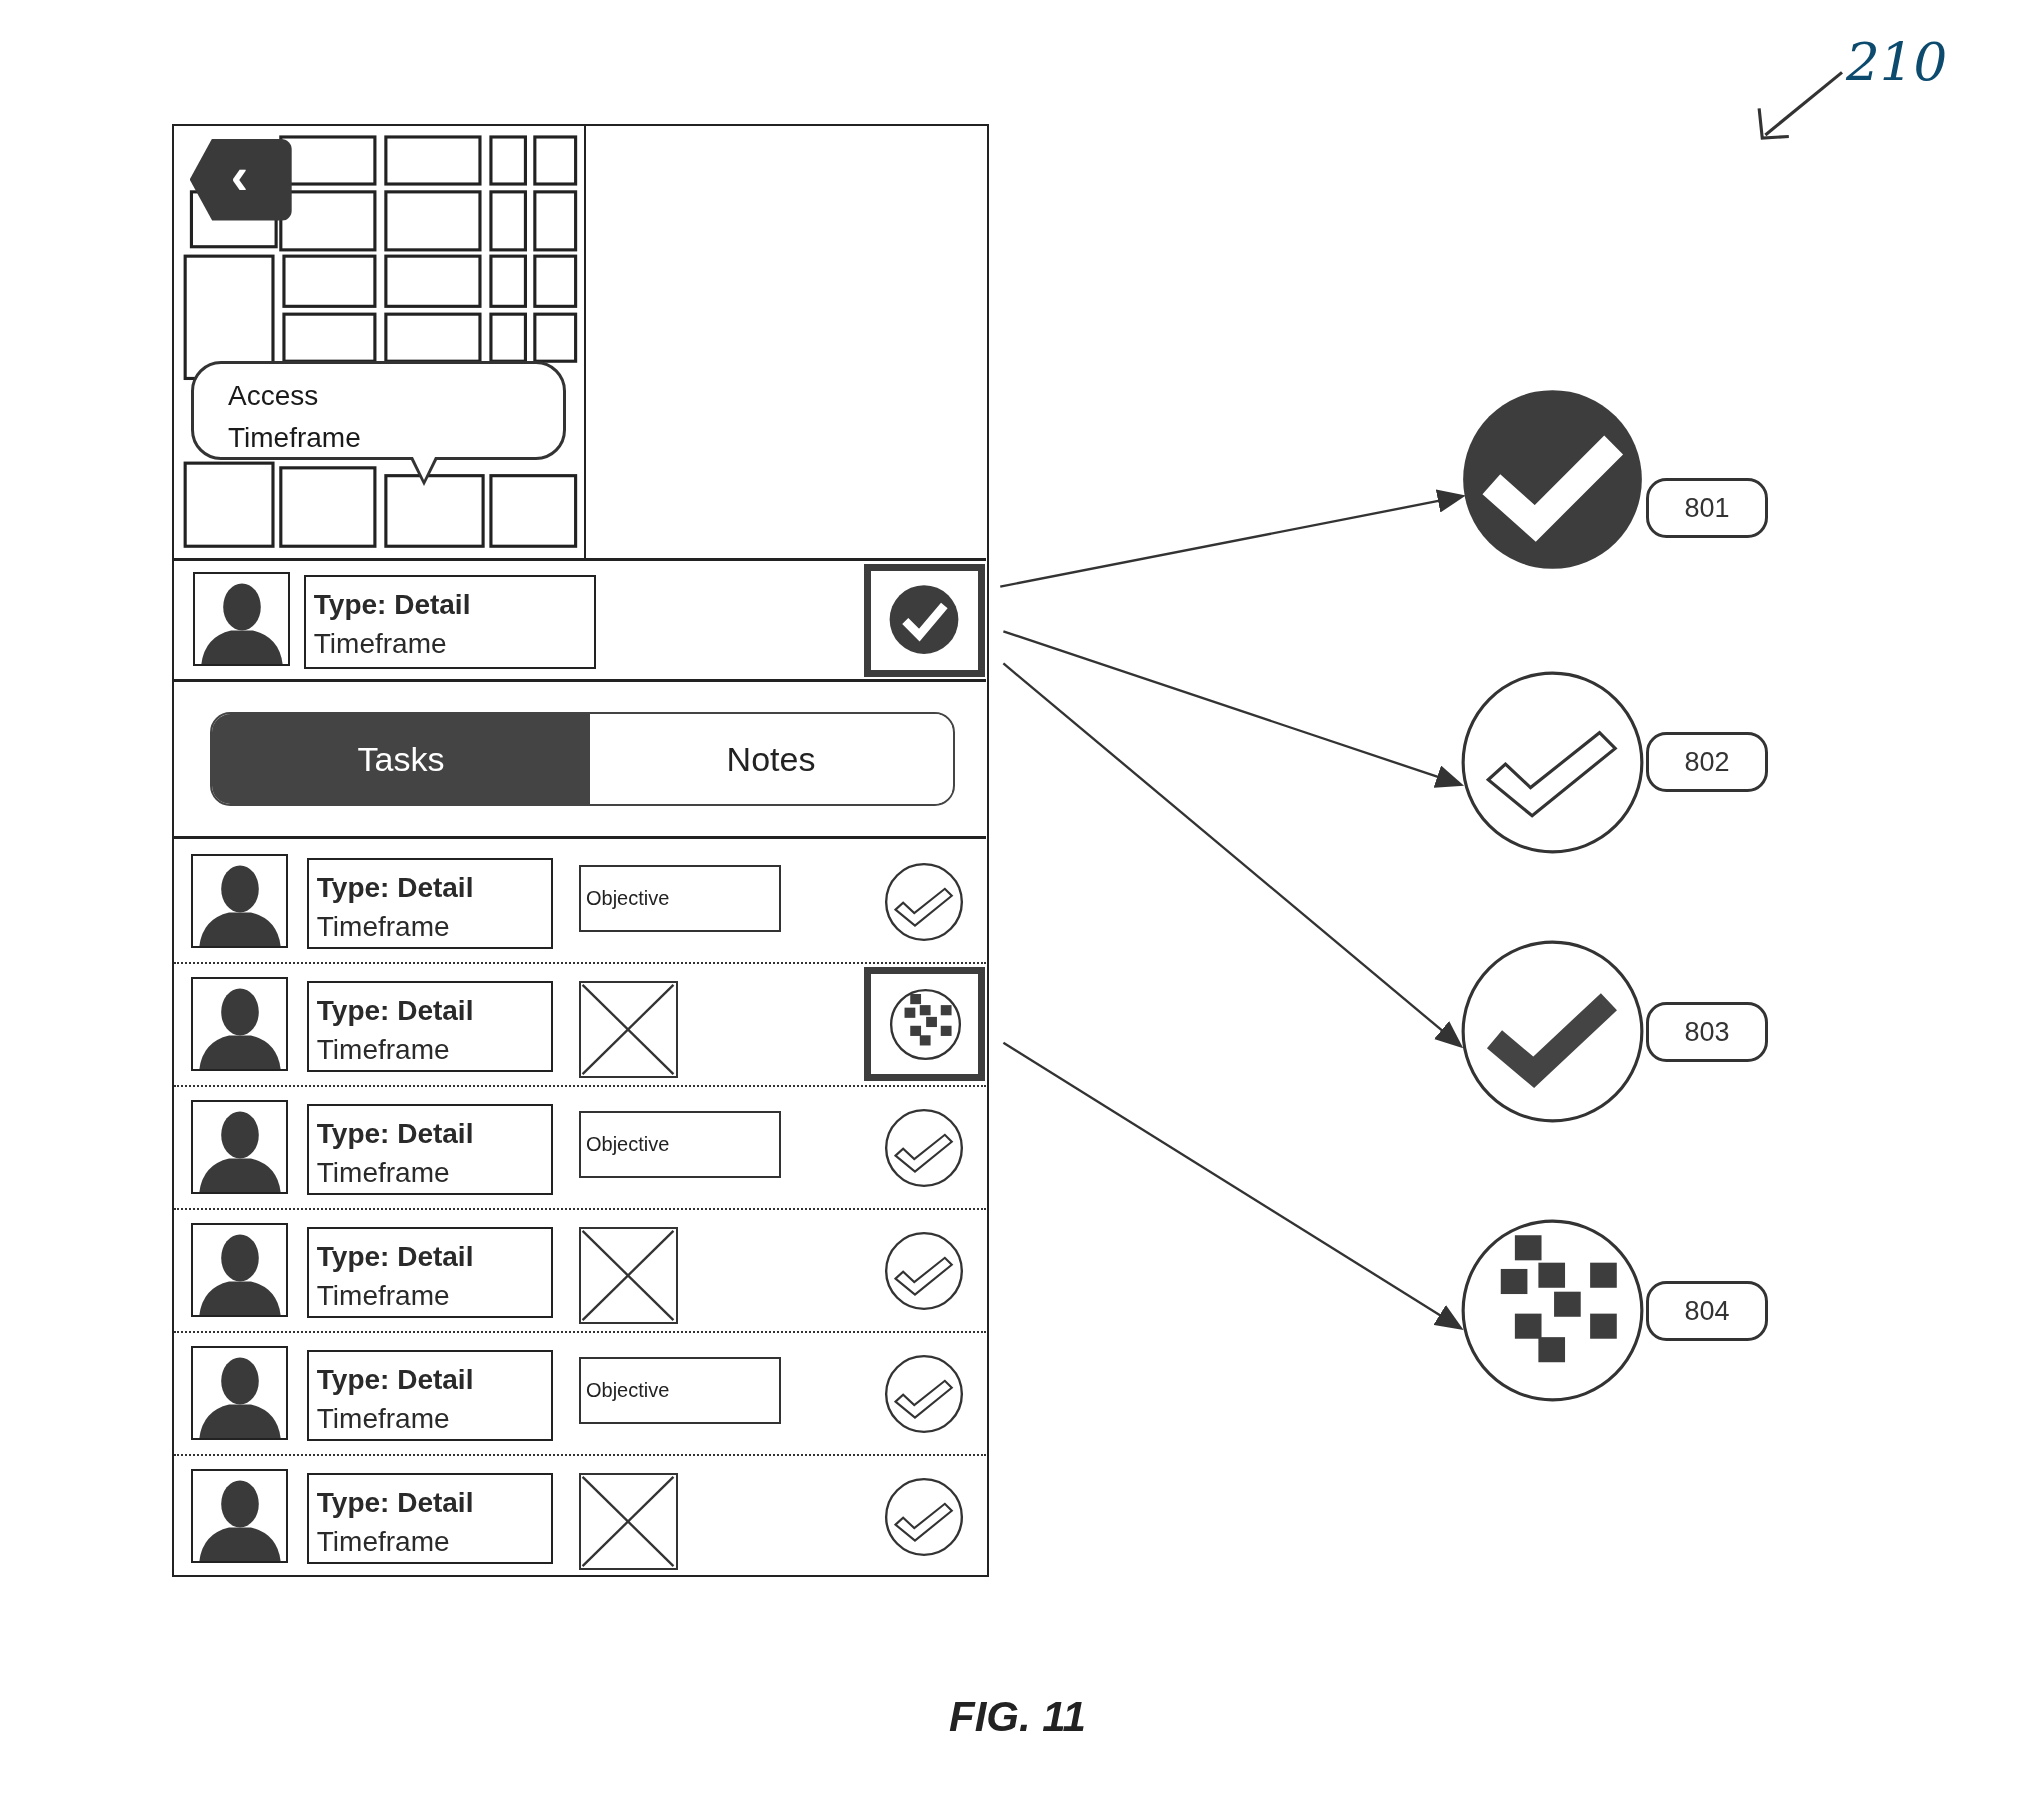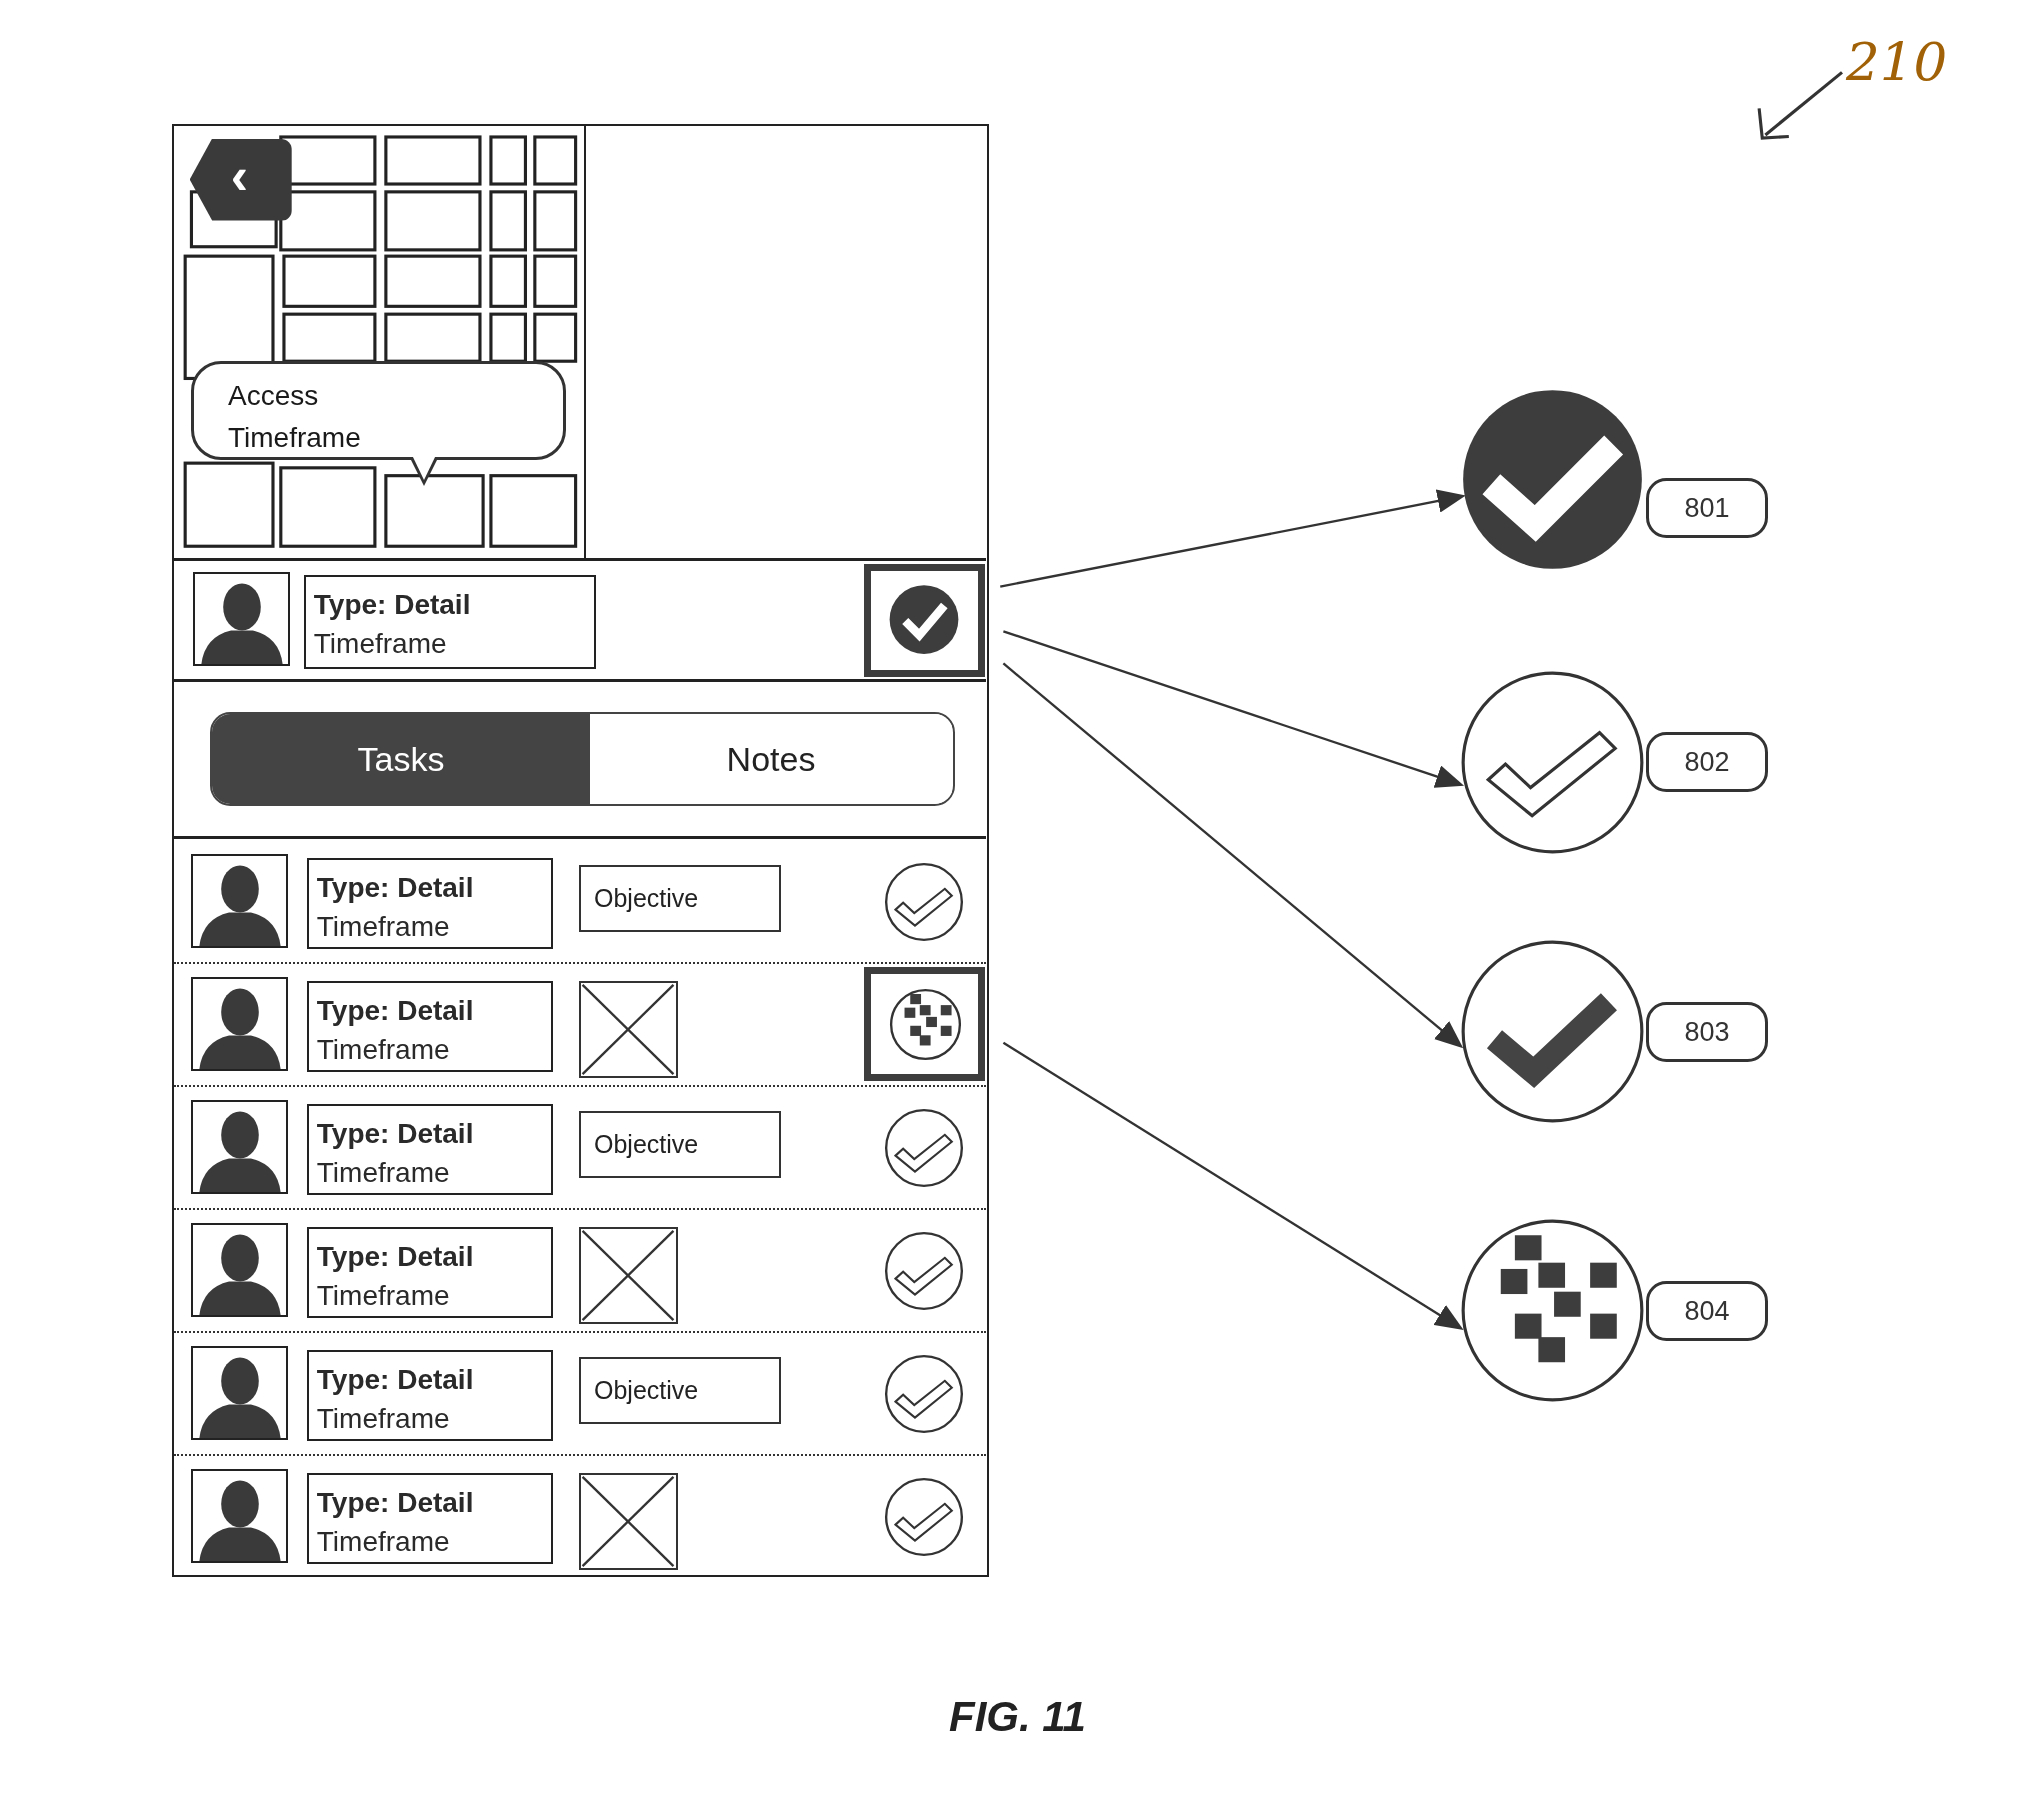--- a/index.html
+++ b/index.html
@@ -56,7 +56,7 @@
     .callout-icon { width: 185px; height: 185px; }
     .callout-label { width: 122px; height: 60px; border: 3.1px solid #333; border-radius: 20.4px; font-size: 27px;
                      display: flex; align-items: center; justify-content: center; color: #333; }
-    #ref-label { font-family: "DejaVu Serif", serif; font-size: 53px; color: #a16207; font-style: italic; }
+    #ref-label { font-family: "DejaVu Serif", serif; font-size: 53px; color: #0c4a6e; font-style: italic; }
     #fig-caption { left: 0; width: 100%; top: 1693px; text-align: center; font-size: 42px; font-style: italic; font-weight: bold; color: #222; }
   </style>
 </head>

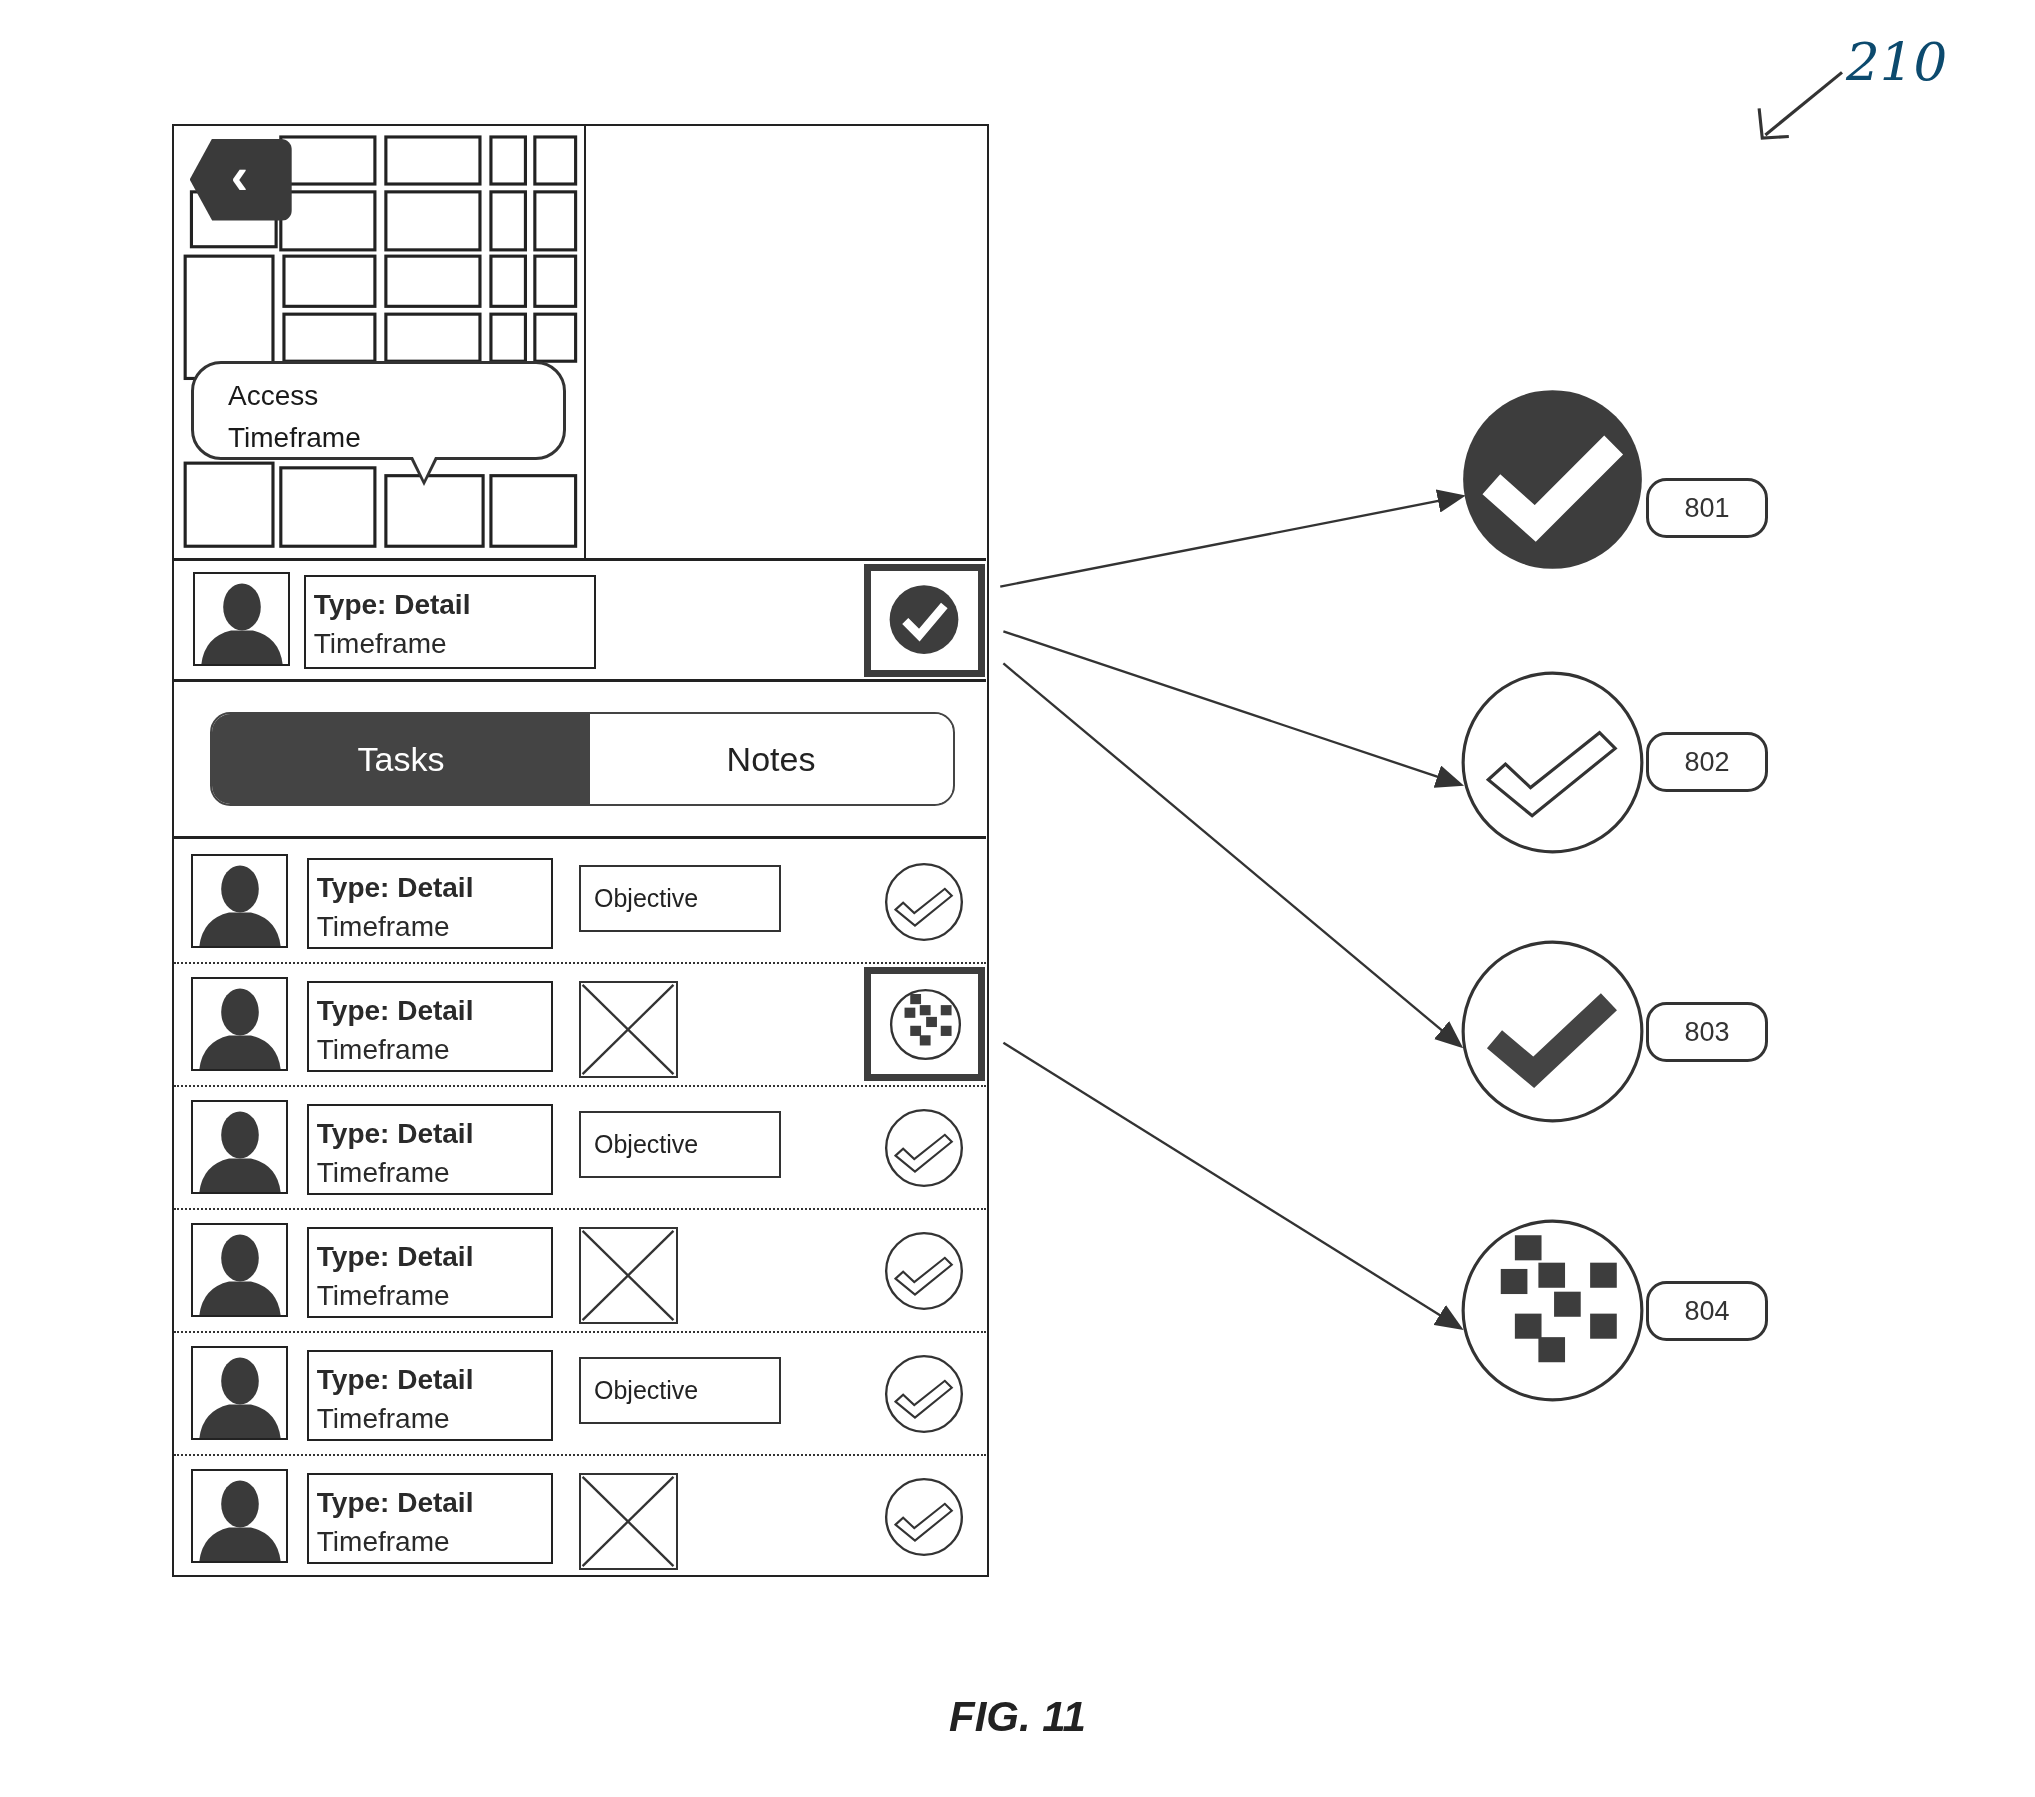--- a/index.html
+++ b/index.html
@@ -47,7 +47,7 @@
     
     .row { left: 0; width: 812px; height: 123px; border-bottom: 2.4px dotted #333; }
     .row.last { border-bottom: none; }
-    .obj-box { border: 2.4px solid #333; font-size: 25px; padding-left: 13px; display: flex; align-items: center; color: #222; }
+    .obj-box { border: 2.4px solid #333; font-size: 20px; padding-left: 5px; display: flex; align-items: center; color: #222; }
     .x-box { border: 2.4px solid #333; }
     .x-box svg { position: absolute; left: 0; top: 0; }
     .check-btn { cursor: pointer; }

